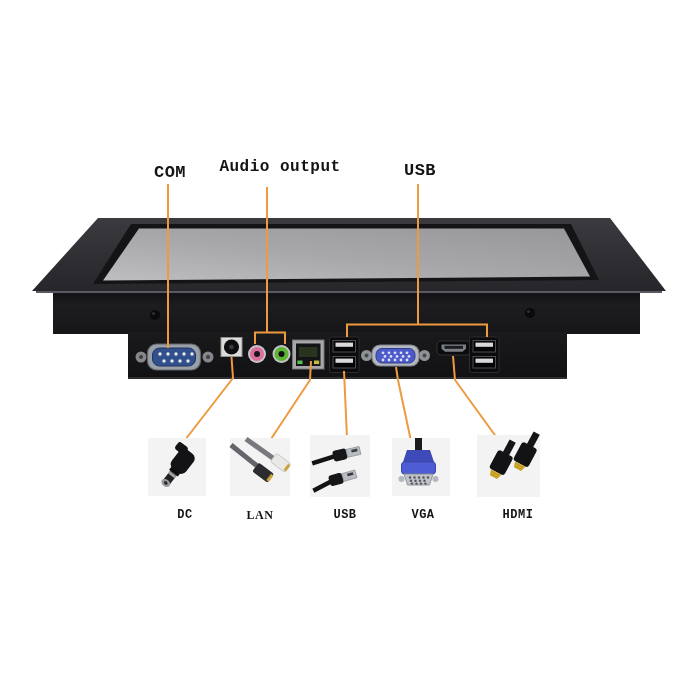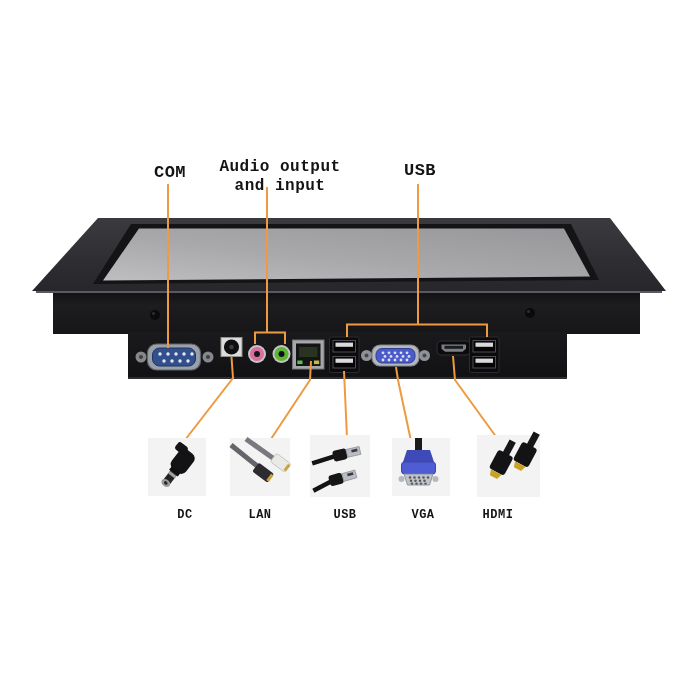--- a/index.html
+++ b/index.html
@@ -255,7 +255,6 @@
 
   <div class="lbl lbl-audio" style="left:200px;top:158px;width:160px;">
     <div>Audio output</div>
-    <div>and input</div>
   </div>
 
   <div class="lbl lbl-top" style="left:385px;top:161px;width:70px;">USB</div>

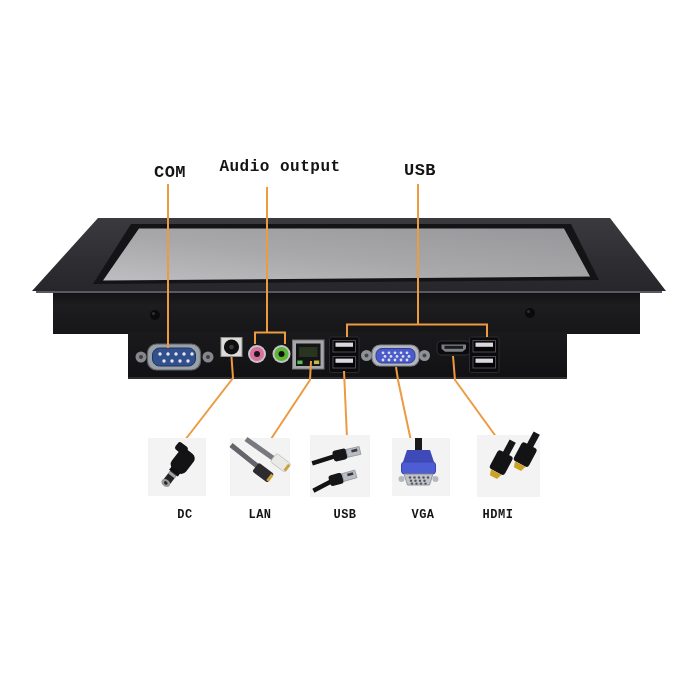--- a/index.html
+++ b/index.html
@@ -260,7 +260,7 @@
   <div class="lbl lbl-top" style="left:385px;top:161px;width:70px;">USB</div>
 
   <div class="lbl lbl-bottom" style="left:150px;top:508px;width:70px;">DC</div>
-  <div class="lbl lbl-bottom" style="left:225px;top:508px;width:70px;">LAN</div>
+  <div class="lbl lbl-bottom" style="left:225px;top:508px;width:70px;font-family:Liberation Serif, serif;">LAN</div>
   <div class="lbl lbl-bottom" style="left:310px;top:508px;width:70px;">USB</div>
   <div class="lbl lbl-bottom" style="left:388px;top:508px;width:70px;">VGA</div>
   <div class="lbl lbl-bottom" style="left:462px;top:508px;width:72px;">HDMI</div>

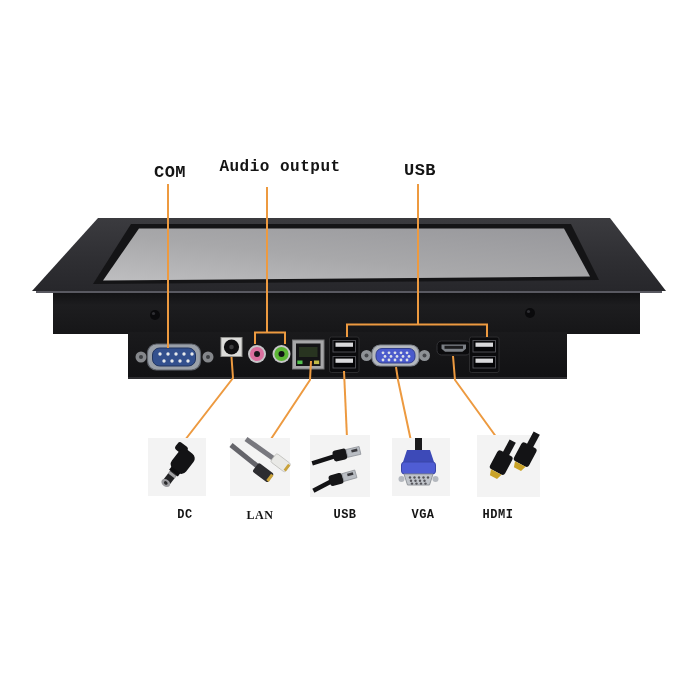--- a/index.html
+++ b/index.html
@@ -263,7 +263,7 @@
   <div class="lbl lbl-bottom" style="left:225px;top:508px;width:70px;font-family:Liberation Serif, serif;">LAN</div>
   <div class="lbl lbl-bottom" style="left:310px;top:508px;width:70px;">USB</div>
   <div class="lbl lbl-bottom" style="left:388px;top:508px;width:70px;">VGA</div>
-  <div class="lbl lbl-bottom" style="left:462px;top:508px;width:72px;">HDMI</div>
+  <div class="lbl lbl-bottom" style="left:482px;top:508px;width:72px;">HDMI</div>
 
 </div>
 

